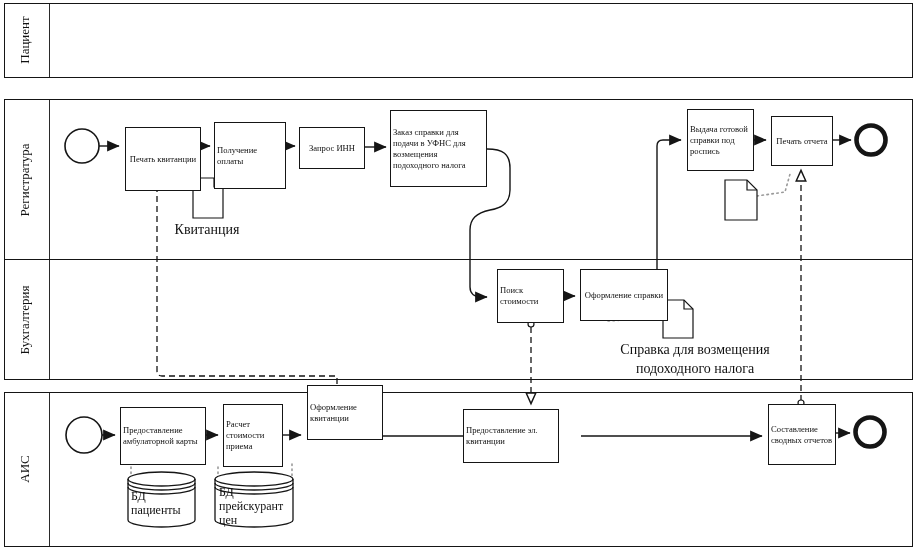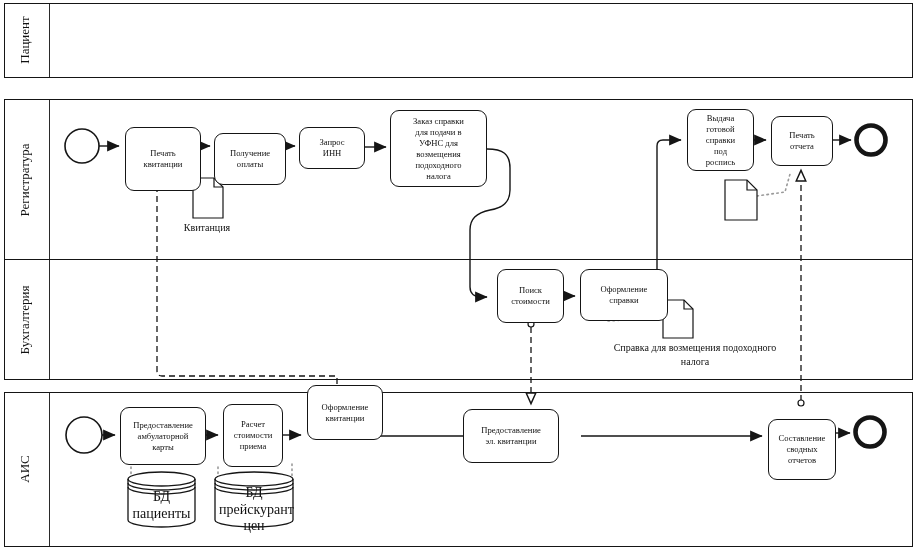--- a/index.html
+++ b/index.html
@@ -15,9 +15,9 @@
     font-size:13px;transform:rotate(-90deg);white-space:nowrap;
   }
   .task{
-    position:absolute;border:1.4px solid #151515;border-radius:9px;background:#fff;
-    display:flex;align-items:center;justify-content:center;text-align:center;
-    font-size:8.6px;line-height:1.28;padding:18px;box-sizing:border-box;
+    position:absolute;border:1.4px solid #151515;border-radius:0;background:#fff;
+    display:flex;align-items:center;justify-content:center;text-align:left;
+    font-size:8.6px;line-height:1.28;padding:2px;box-sizing:border-box;
   }
   .shape-label{position:absolute;text-align:center;font-size:10px;line-height:1.35;}
   .ds-label{position:absolute;text-align:center;font-size:14px;line-height:1.18;}

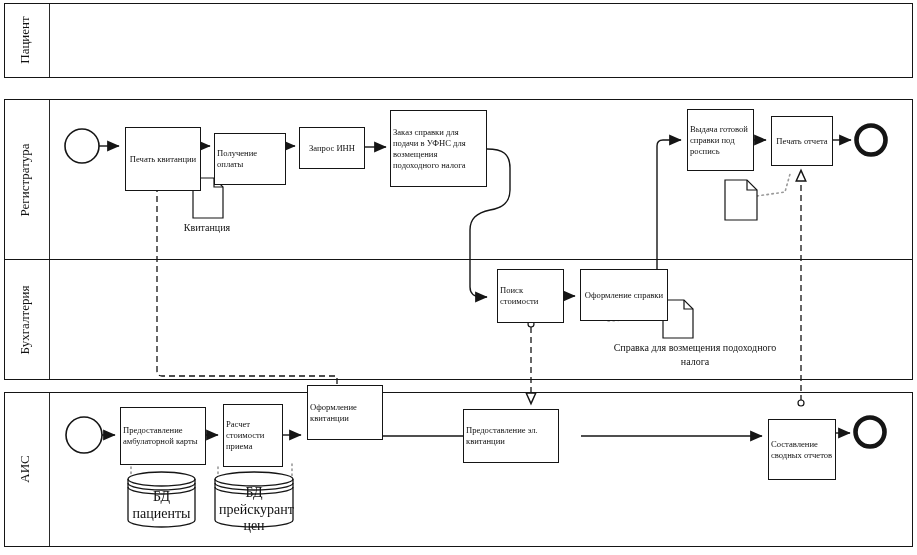--- a/index.html
+++ b/index.html
@@ -114,7 +114,7 @@
   </svg>
 
   <div class="task" style="left:125px;top:127px;width:76px;height:64px;">Печать квитанции</div>
-  <div class="task" style="left:214px;top:133px;width:72px;height:52px;">Получение оплаты</div>
+  <div class="task" style="left:214px;top:122px;width:72px;height:67px;">Получение оплаты</div>
   <div class="task" style="left:299px;top:127px;width:66px;height:42px;">Запрос ИНН</div>
   <div class="task" style="left:390px;top:110px;width:97px;height:77px;">Заказ справки для подачи в УФНС для возмещения подоходного налога</div>
   <div class="task" style="left:771px;top:116px;width:62px;height:50px;">Печать отчета</div>

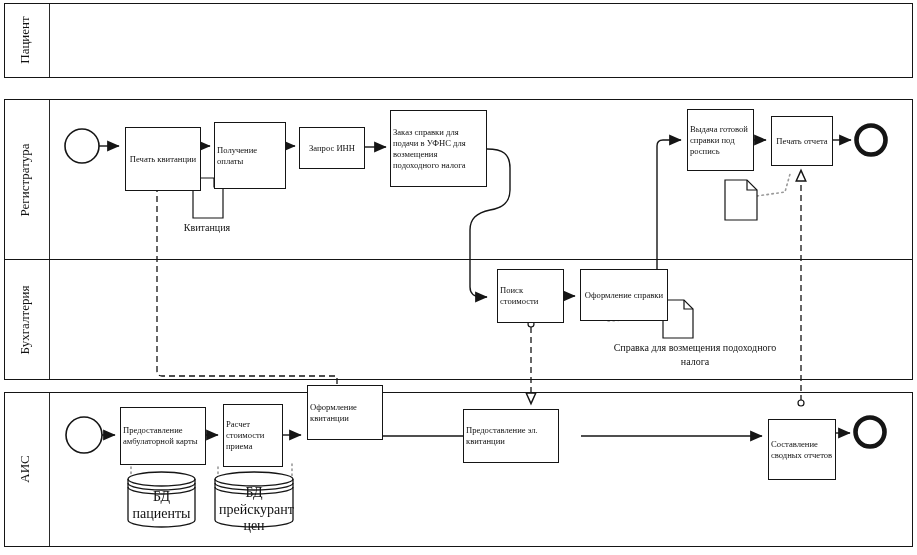--- a/index.html
+++ b/index.html
@@ -19,7 +19,7 @@
     display:flex;align-items:center;justify-content:center;text-align:left;
     font-size:8.6px;line-height:1.28;padding:2px;box-sizing:border-box;
   }
-  .shape-label{position:absolute;text-align:center;font-size:10px;line-height:1.35;}
+  .shape-label{position:absolute;text-align:center;font-size:14px;line-height:1.35;}
   .ds-label{position:absolute;text-align:center;font-size:14px;line-height:1.18;}
   svg{position:absolute;left:0;top:0;}
 </style>

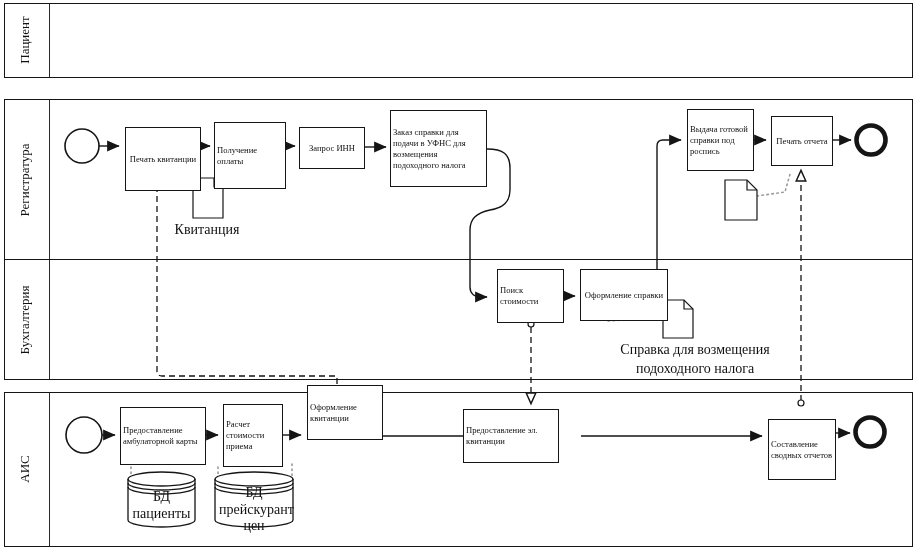--- a/index.html
+++ b/index.html
@@ -127,7 +127,7 @@
   <div class="task" style="left:223px;top:404px;width:60px;height:63px;">Расчет стоимости приема</div>
   <div class="task" style="left:307px;top:385px;width:76px;height:55px;">Оформление квитанции</div>
   <div class="task" style="left:463px;top:409px;width:96px;height:54px;">Предоставление эл. квитанции</div>
-  <div class="task" style="left:768px;top:404px;width:68px;height:61px;margin-top:15px;">Составление сводных отчетов</div>
+  <div class="task" style="left:768px;top:404px;width:68px;height:61px;">Составление сводных отчетов</div>
 
   <div class="shape-label" style="left:170px;top:221px;width:74px;">Квитанция</div>
   <div class="shape-label" style="left:605px;top:341px;width:180px;">Справка для возмещения подоходного налога</div>

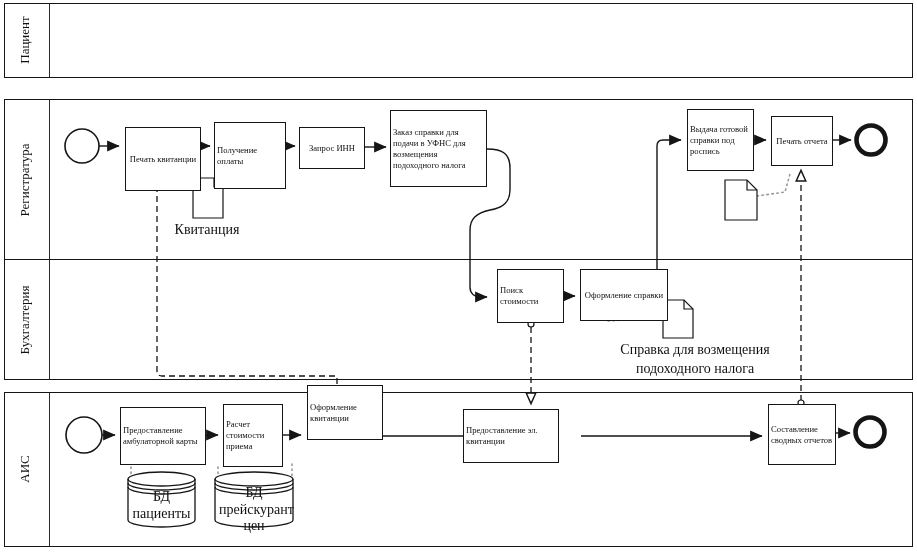--- a/index.html
+++ b/index.html
@@ -20,7 +20,7 @@
     font-size:8.6px;line-height:1.28;padding:2px;box-sizing:border-box;
   }
   .shape-label{position:absolute;text-align:center;font-size:14px;line-height:1.35;}
-  .ds-label{position:absolute;text-align:center;font-size:14px;line-height:1.18;}
+  .ds-label{position:absolute;font-size:12px;line-height:1.18;}
   svg{position:absolute;left:0;top:0;}
 </style>
 </head>

